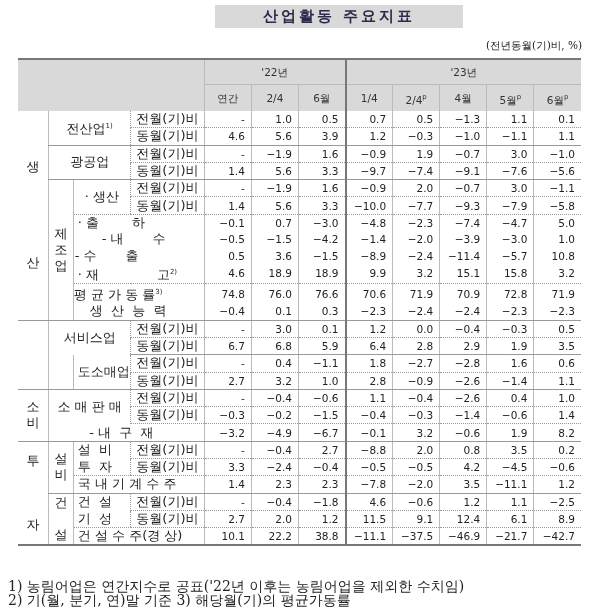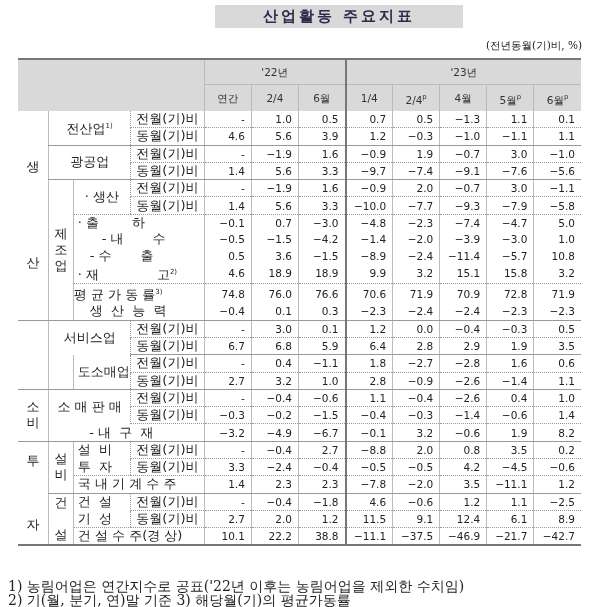--- a/index.html
+++ b/index.html
@@ -171,7 +171,7 @@
         <td class="num  vsep">1.0</td>
       </tr>
       <tr>
-        <td colspan="2" class="big vsep" style="white-space:pre;padding-left:16px"><span>- 수       출</span></td>
+        <td colspan="2" class="big vsep" style="white-space:pre;padding-left:1px"><span>- 수       출</span></td>
         <td class="num  vsep">0.5</td>
         <td class="num  vsep">3.6</td>
         <td class="num  vsep">−1.5</td>

